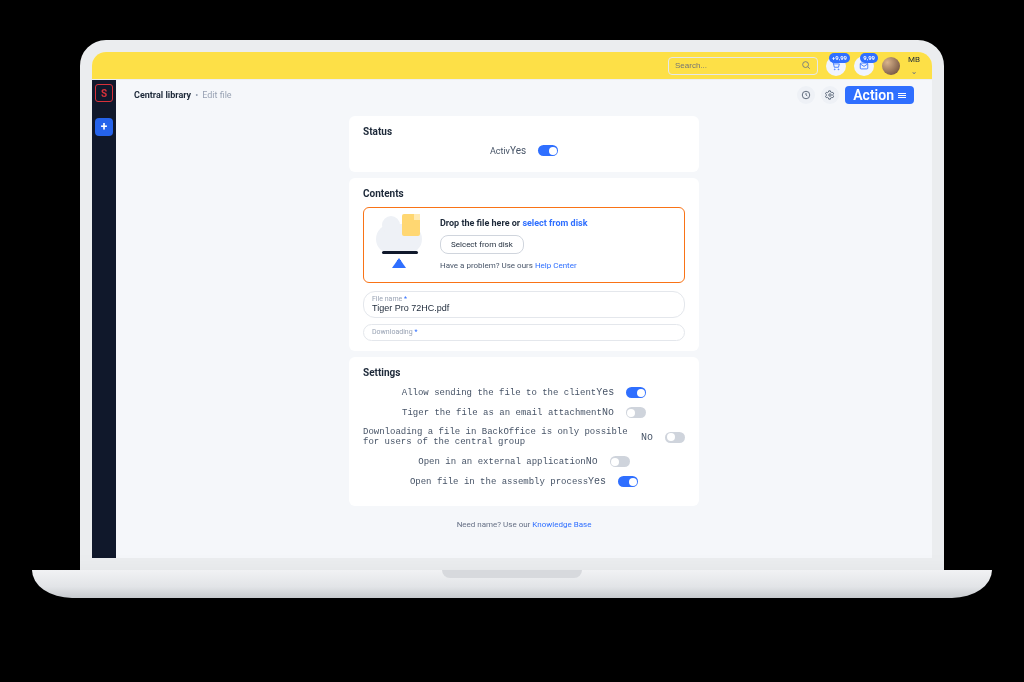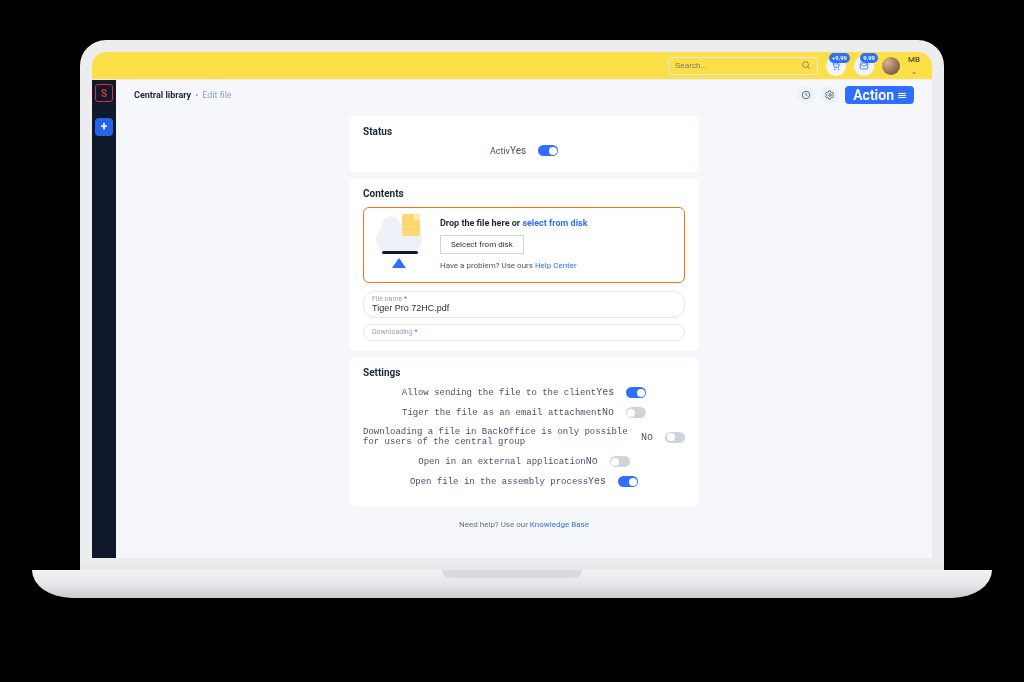--- a/index.html
+++ b/index.html
@@ -156,7 +156,7 @@
   .dz-title{ font-weight:700; font-size:9px; }
   .link{ color:#2f6fff; cursor:pointer; }
   .select-disk{
-    margin:7px 0; display:inline-block; padding:4px 10px; border:1px solid #d0d5dd; border-radius:0;
+    margin:7px 0; display:inline-block; padding:4px 10px; border:1px solid #d0d5dd; border-radius:8px;
     font-size:8px; color:#1d2939; background:#fff;
   }
   .help-line{ font-size:8px; color:#475467; }

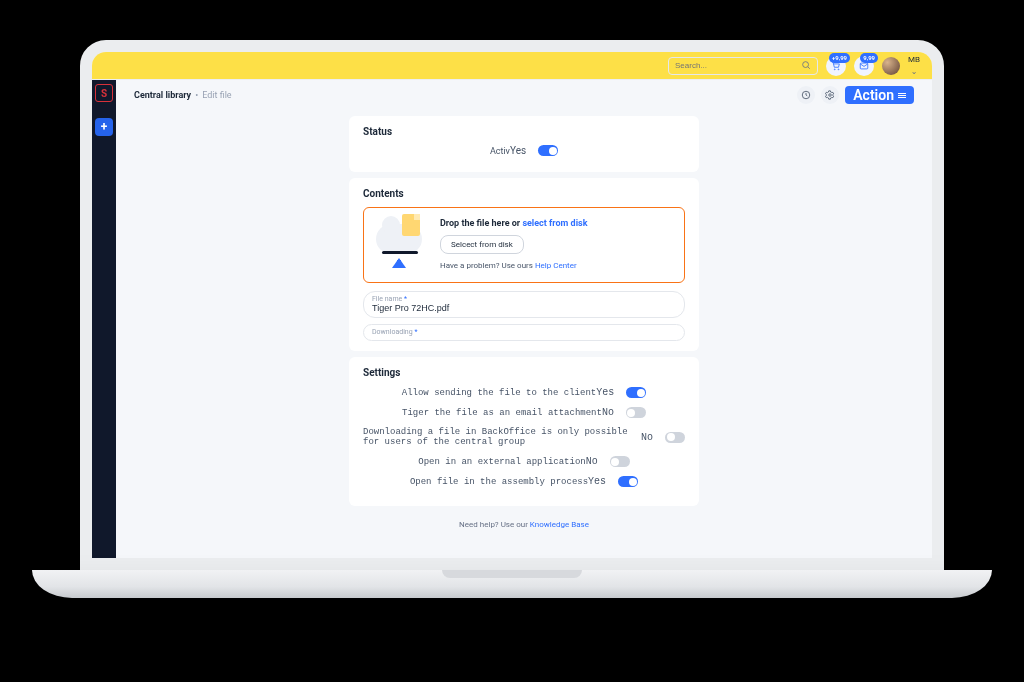--- a/index.html
+++ b/index.html
@@ -333,7 +333,7 @@
           </div>
 
           <div class="foothelp">
-            <span>Need help? Use our </span><span class="link">Knowledge Base</span>
+            <span>Need name? Use our </span><span class="link">Knowledge Base</span>
           </div>
 
         </div>

